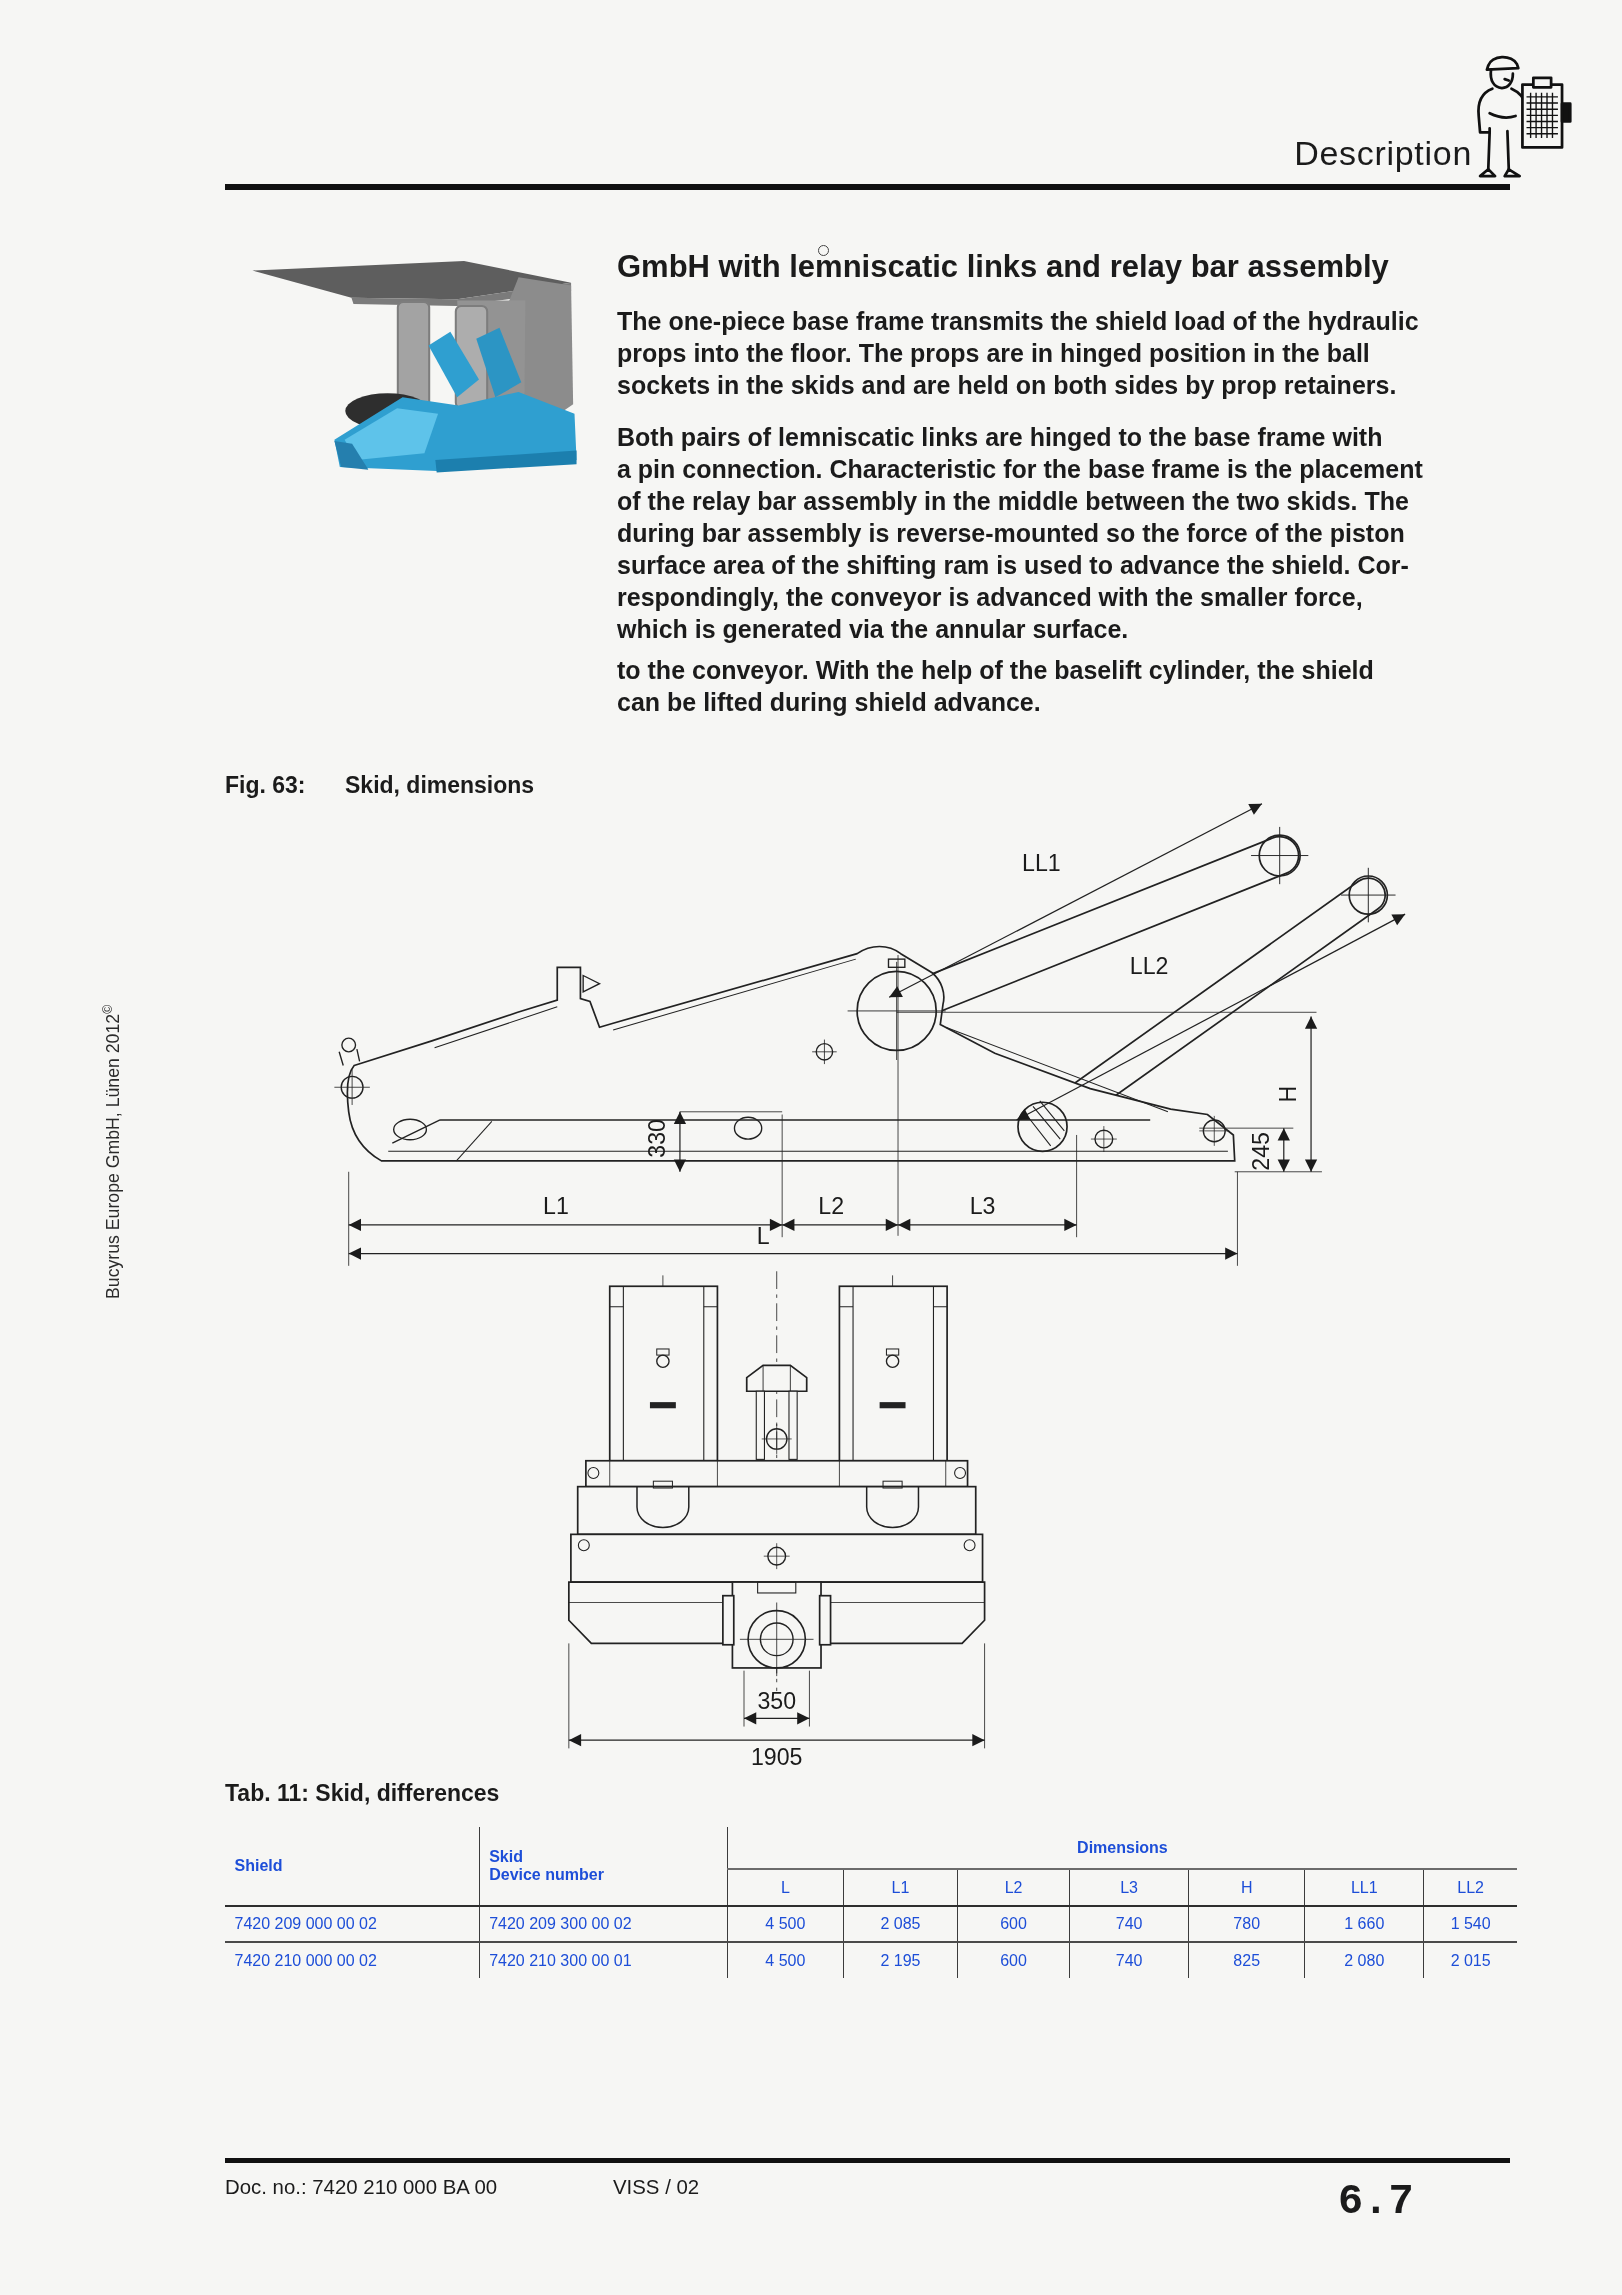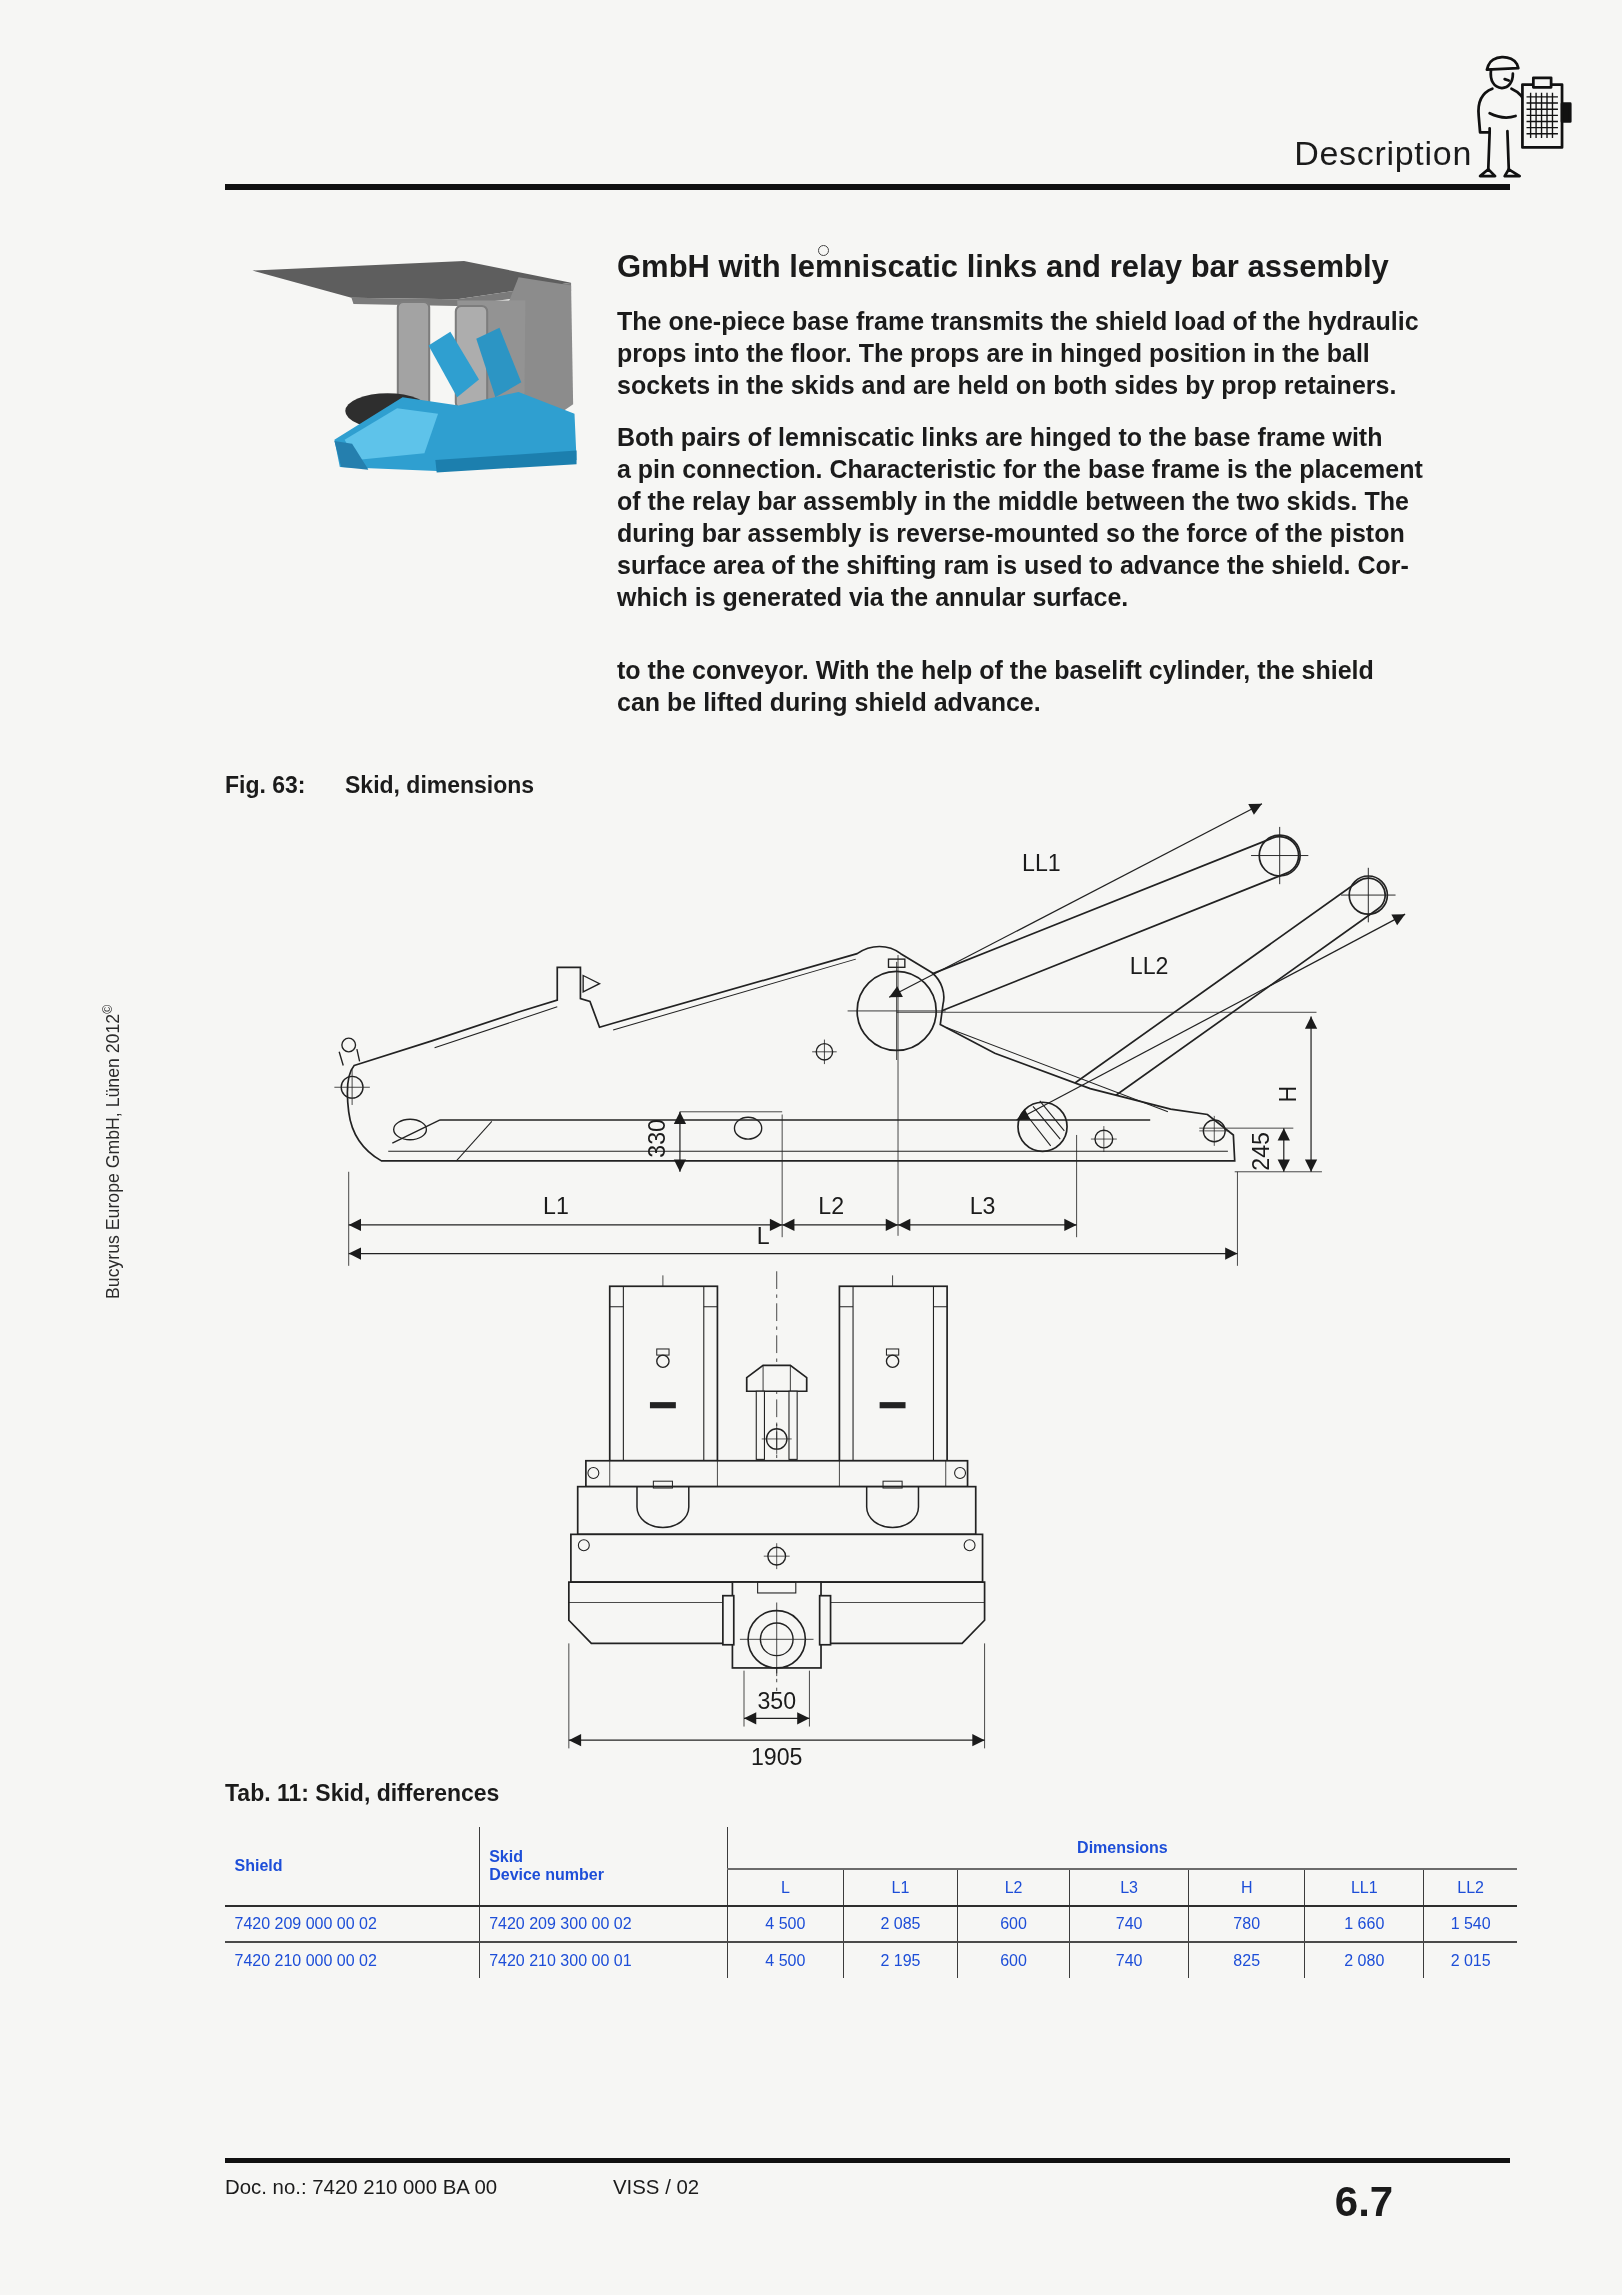--- a/index.html
+++ b/index.html
@@ -118,6 +118,7 @@
     <div class="bodyline">of the relay bar assembly in the middle between the two skids. The</div>
     <div class="bodyline">during bar assembly is reverse-mounted so the force of the piston</div>
     <div class="bodyline">surface area of the shifting ram is used to advance the shield. Cor-</div>
+    <div class="bodyline">respondingly, the conveyor is advanced with the smaller force,</div>
     <div class="bodyline">which is generated via the annular surface.</div>
   </div>
 

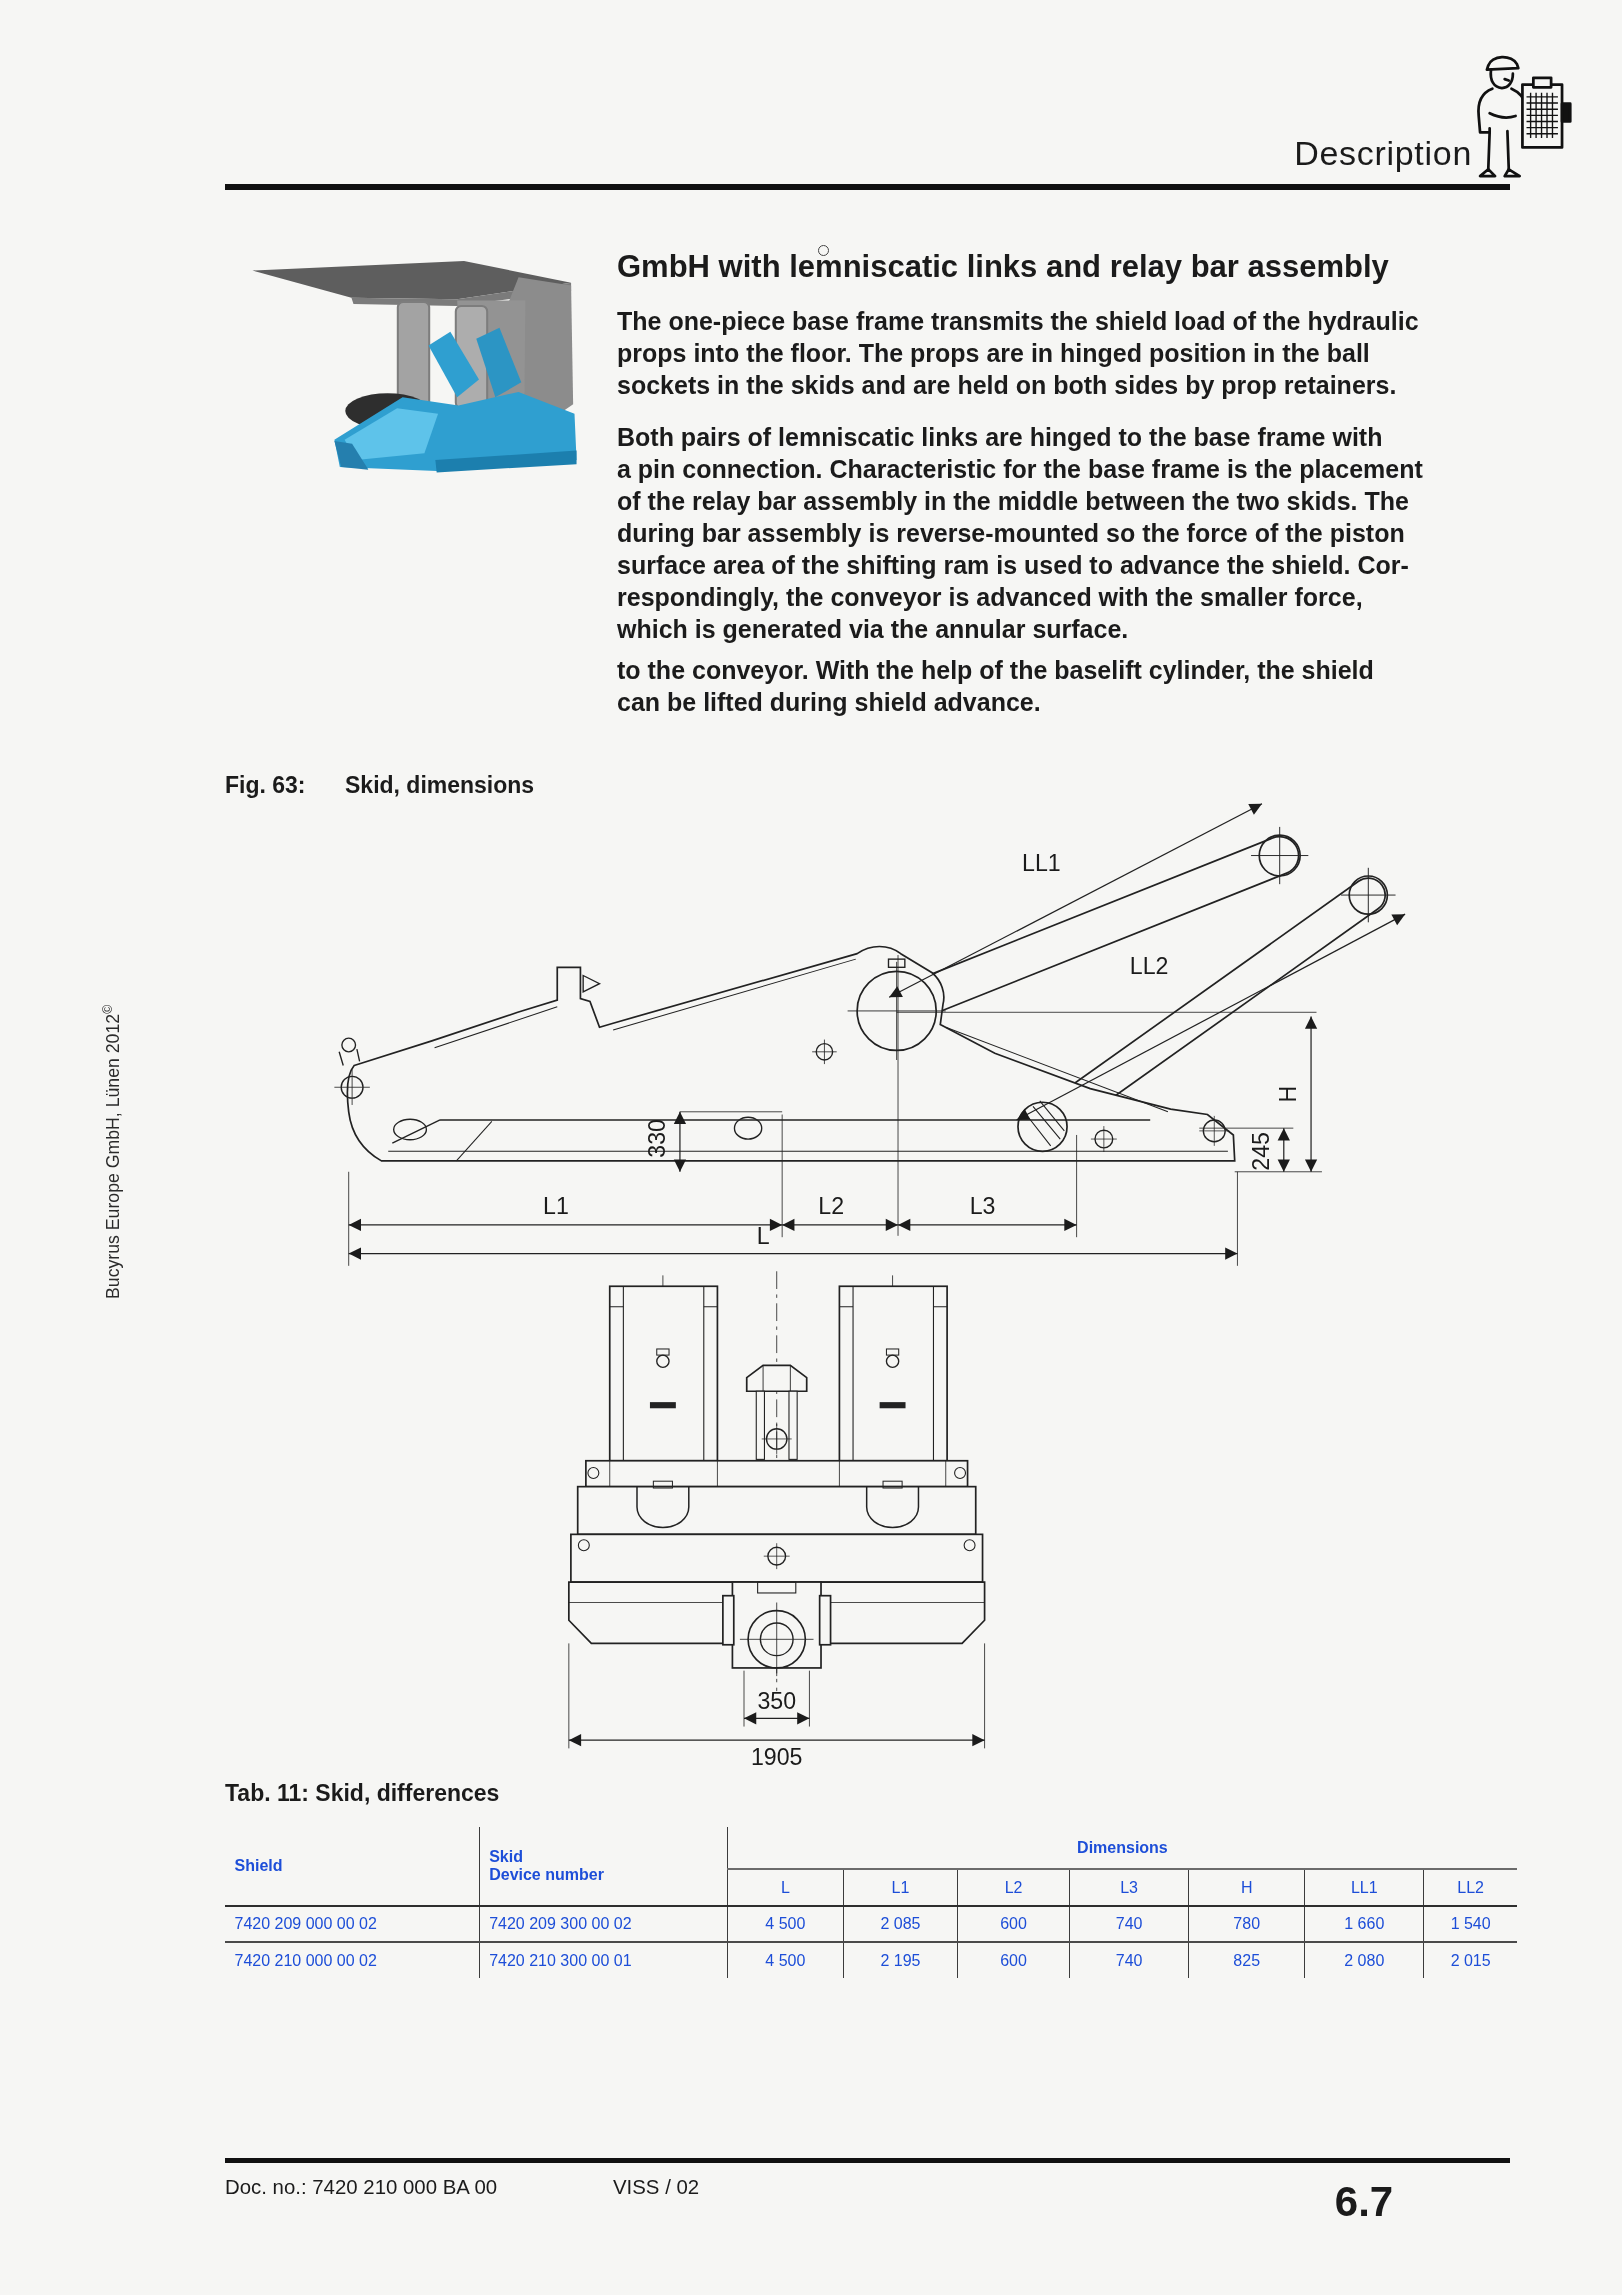--- a/index.html
+++ b/index.html
@@ -356,7 +356,7 @@
   <div class="abs footer-rule" style="top:2158px;left:225px;width:1285px;"></div>
   <div class="abs footer-text" style="top:2176px;left:225px;">Doc. no.: 7420 210 000 BA 00</div>
   <div class="abs footer-text" style="top:2176px;left:613px;">VISS / 02</div>
-  <div class="abs page-number" style="top:2178px;left:1262px;width:204px;text-align:center;">6.7</div>
+  <div class="abs page-number" style="top:2178px;left:1338px;width:204px;text-align:left;font-family:Liberation Mono, monospace;">6.7</div>
 
 </div>
 

